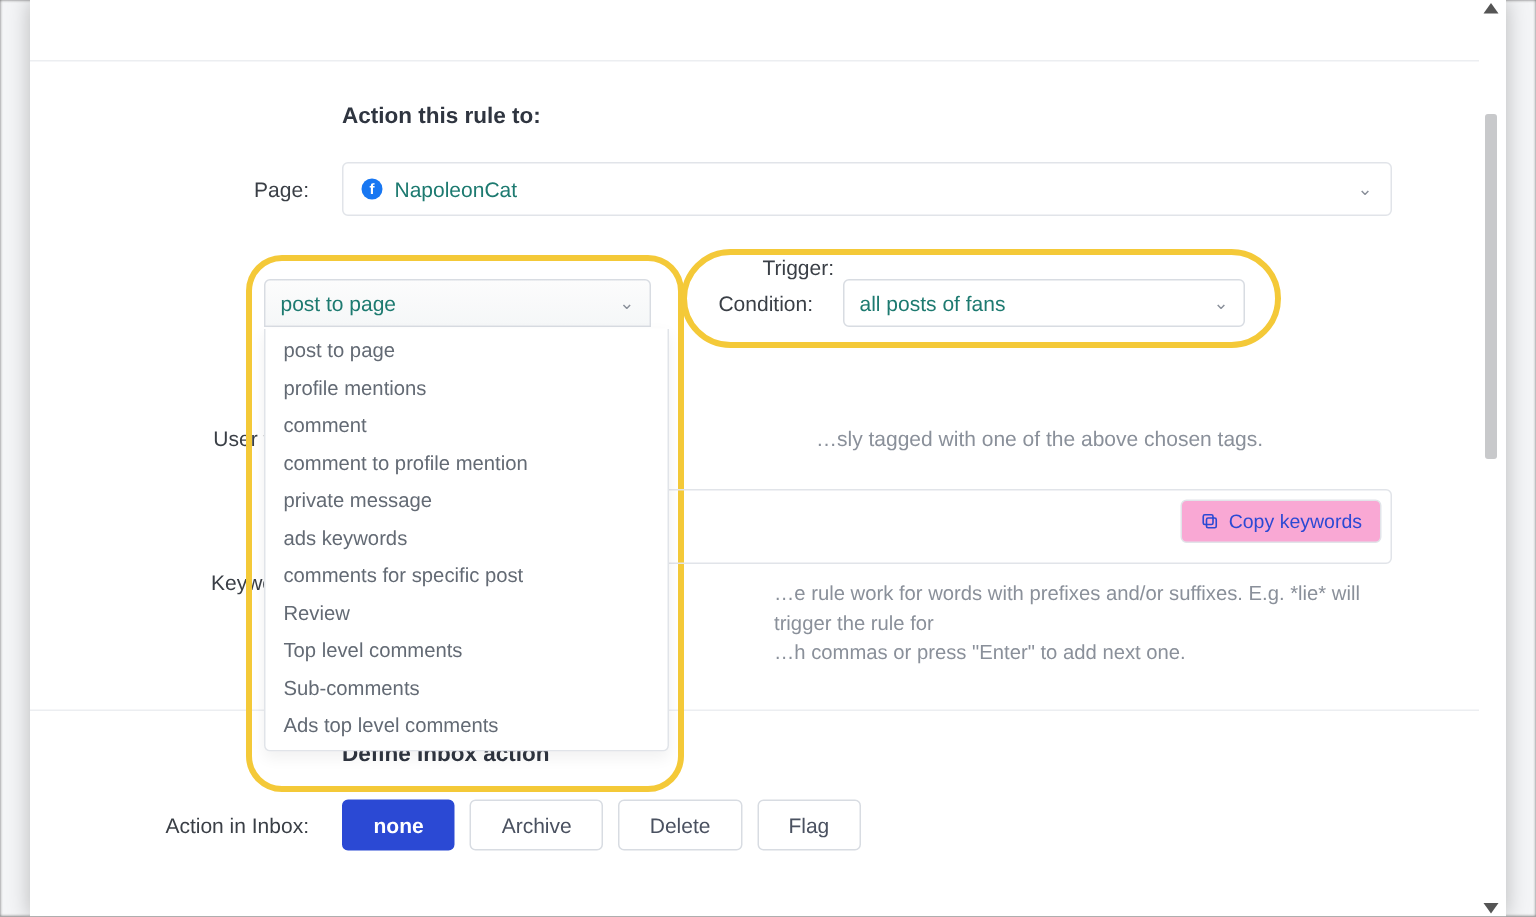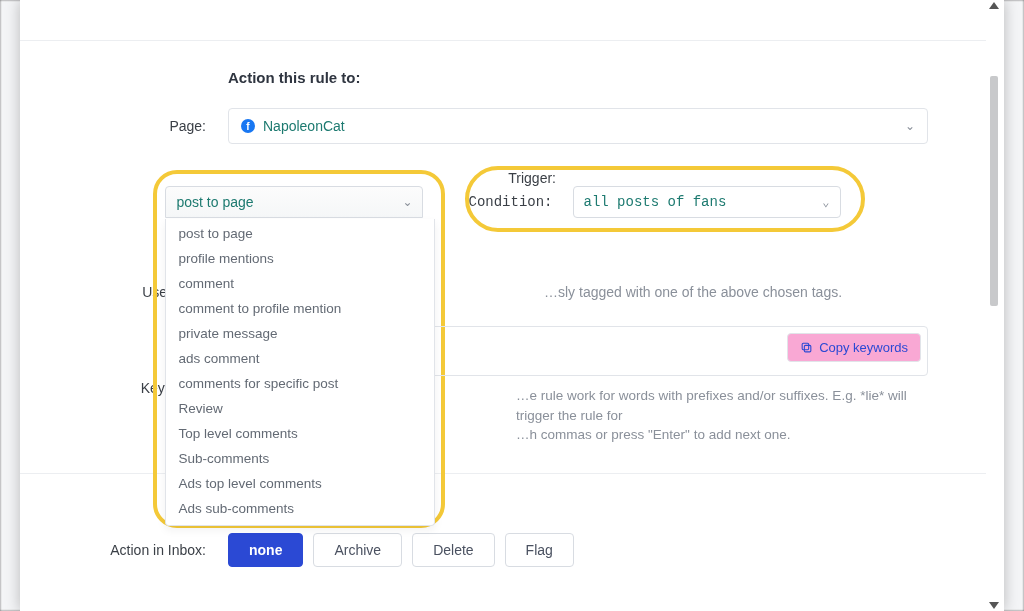--- a/index.html
+++ b/index.html
@@ -117,7 +117,7 @@
     gap: 45px;
   }
   .trig-left { flex: 0 0 auto; }
-  .trig-right { display: flex; align-items: center; gap: 20px; flex: 1; justify-content: flex-end; font-family: Liberation Mono, monospace;}
+  .trig-right { display: flex; align-items: center; gap: 20px; flex: 1; justify-content: flex-end;}
   .hl-ring {
     position: absolute;
     border: 4px solid #f4c938;

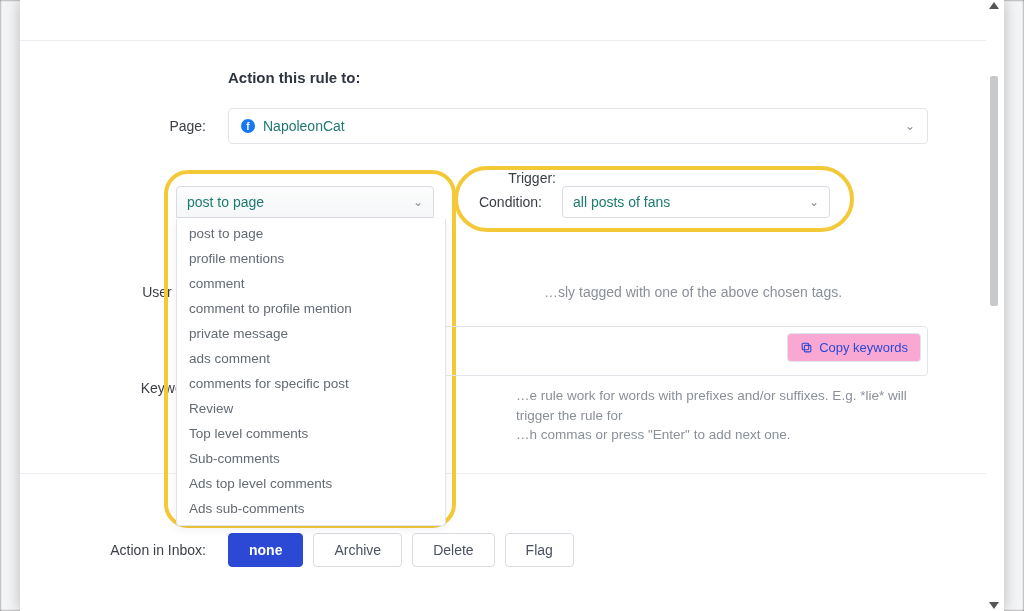--- a/index.html
+++ b/index.html
@@ -272,7 +272,7 @@
                   <div class="opt">comment</div>
                   <div class="opt">comment to profile mention</div>
                   <div class="opt">private message</div>
-                  <div class="opt">ads comment</div>
+                  <div class="opt">ads keywords</div>
                   <div class="opt">comments for specific post</div>
                   <div class="opt">Review</div>
                   <div class="opt">Top level comments</div>

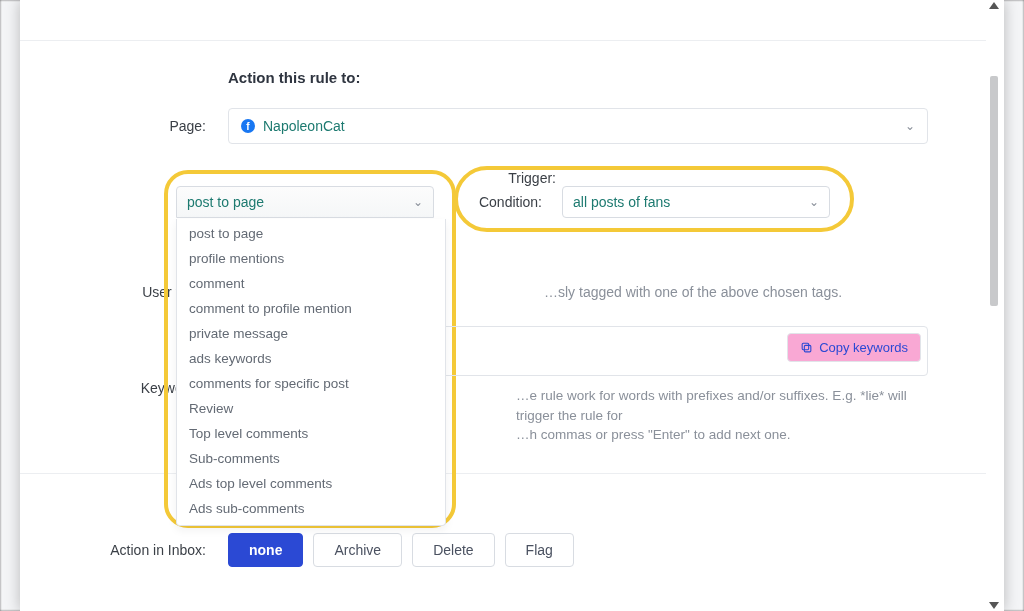--- a/index.html
+++ b/index.html
@@ -278,7 +278,6 @@
                   <div class="opt">Top level comments</div>
                   <div class="opt">Sub-comments</div>
                   <div class="opt">Ads top level comments</div>
-                  <div class="opt">Ads sub-comments</div>
                 </div>
               </div>
               <div class="trig-right" style="position:relative;">

